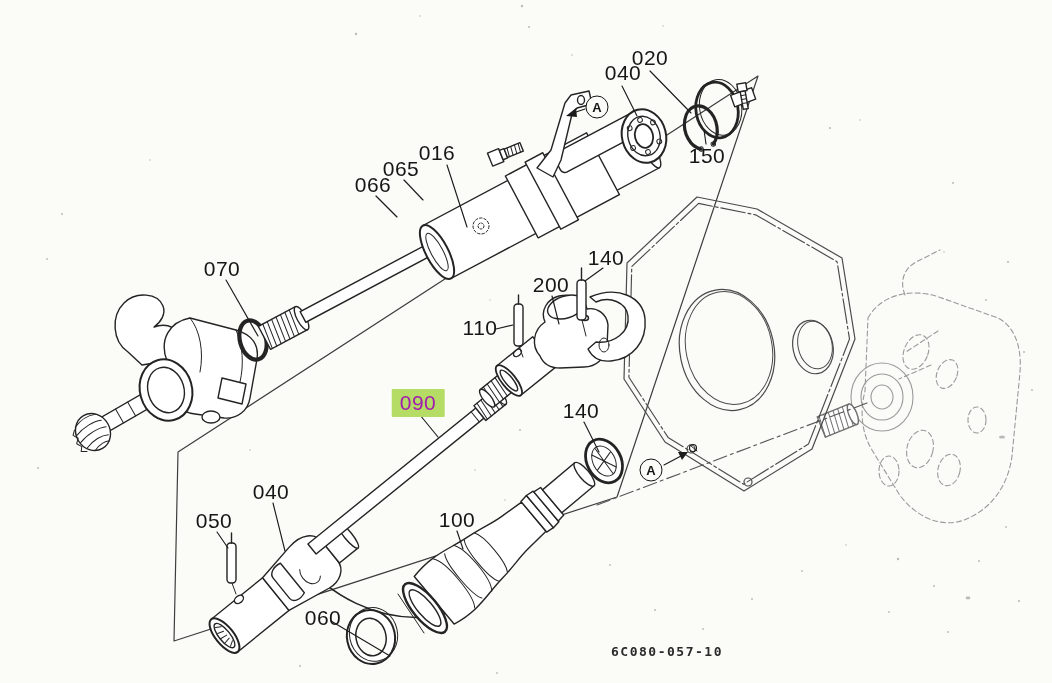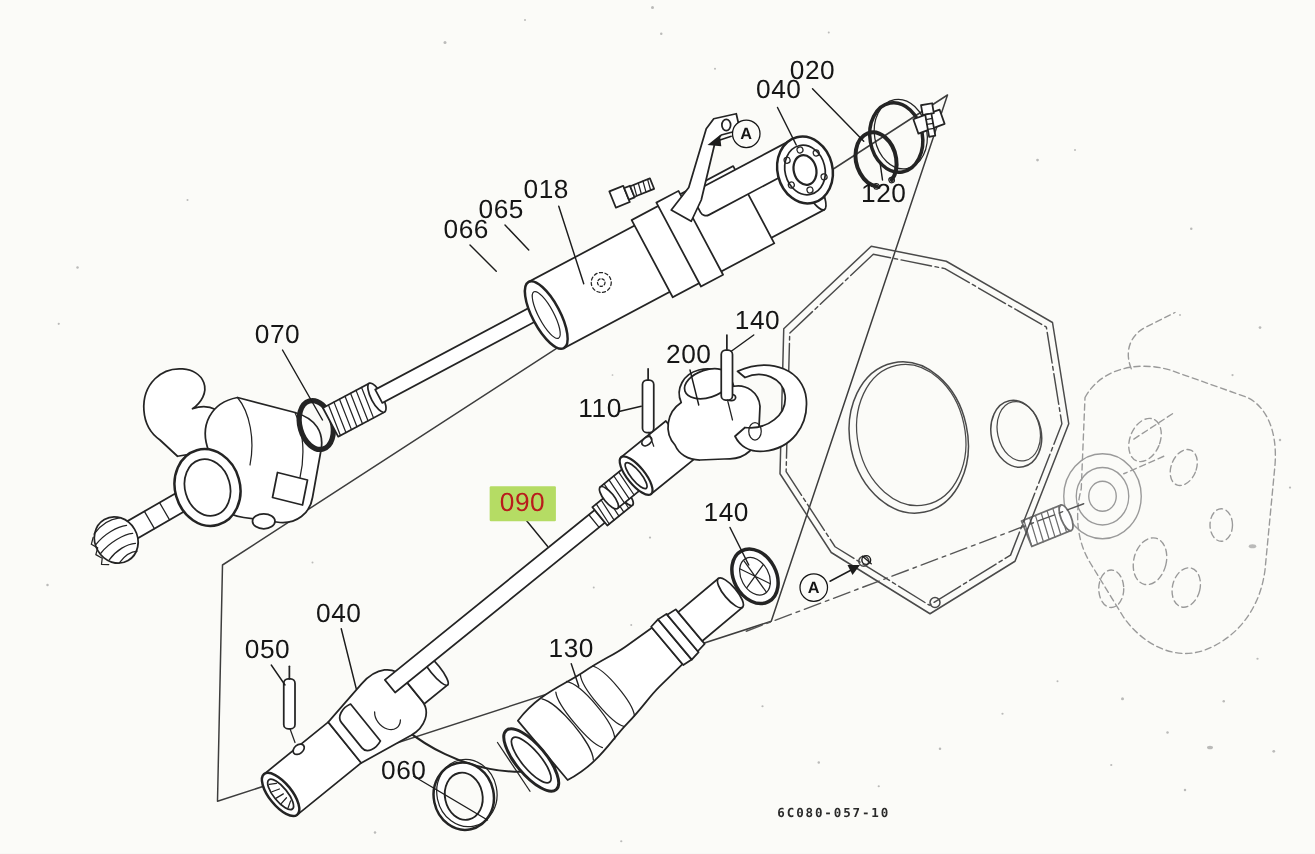--- a/index.html
+++ b/index.html
@@ -306,7 +306,7 @@
   </g>
 </svg>
 
-<div class="callout" style="left:437px;top:152px">018</div>
+<div class="callout" style="left:437px;top:152px">016</div>
 <div class="callout" style="left:623px;top:72px">040</div>
 <div class="callout" style="left:650px;top:57px">020</div>
 <div class="callout" style="left:271px;top:491px">040</div>

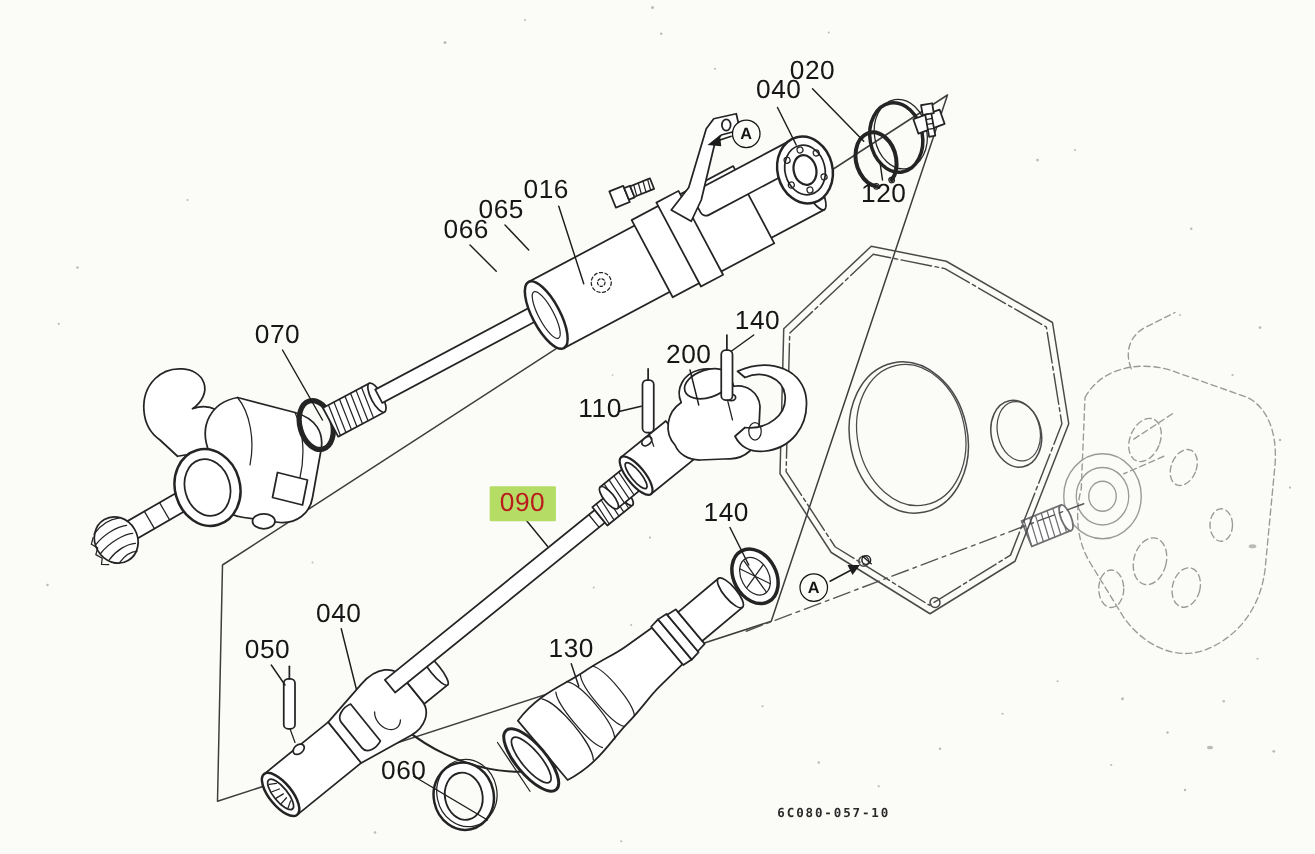--- a/index.html
+++ b/index.html
@@ -321,7 +321,7 @@
 <div class="callout" style="left:606px;top:257px">140</div>
 <div class="callout" style="left:457px;top:519px">130</div>
 <div class="callout" style="left:581px;top:410px">140</div>
-<div class="callout" style="left:707px;top:155px">120</div>
+<div class="callout" style="left:707px;top:155px">150</div>
 
 <div class="ref-marker" style="left:597px;top:107px">A</div>
 <div class="ref-marker" style="left:651px;top:470px">A</div>

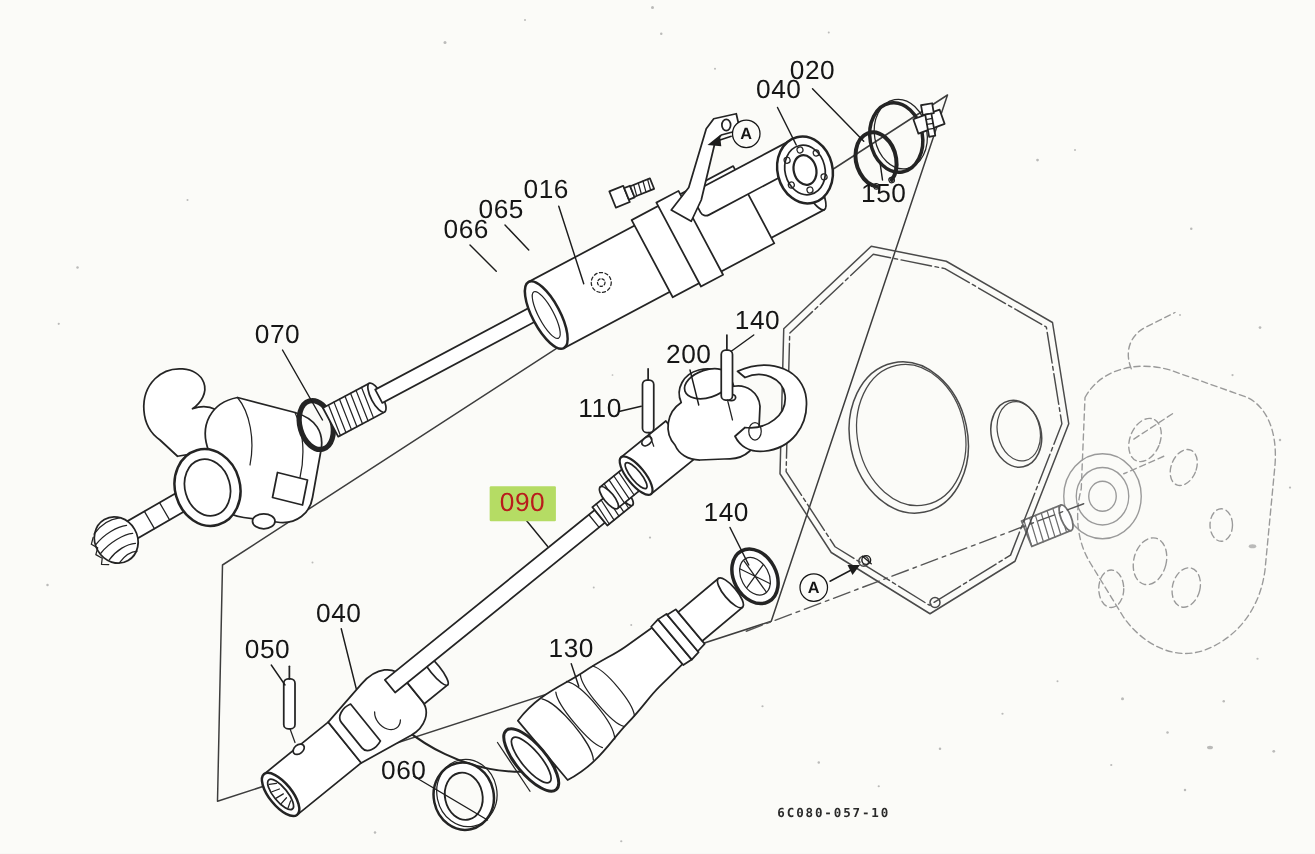--- a/index.html
+++ b/index.html
@@ -315,7 +315,7 @@
 <div class="callout" style="left:401px;top:168px">065</div>
 <div class="callout" style="left:373px;top:184px">066</div>
 <div class="callout" style="left:222px;top:268px">070</div>
-<div class="callout hl" style="left: 418px; top: 403px; background: rgb(181, 220, 100); color: #b91c1c;">090</div>
+<div class="callout hl" style="left: 418px; top: 403px; background: rgb(181, 220, 100); color: #a21caf;">090</div>
 <div class="callout" style="left:551px;top:284px">200</div>
 <div class="callout" style="left:480px;top:327px">110</div>
 <div class="callout" style="left:606px;top:257px">140</div>

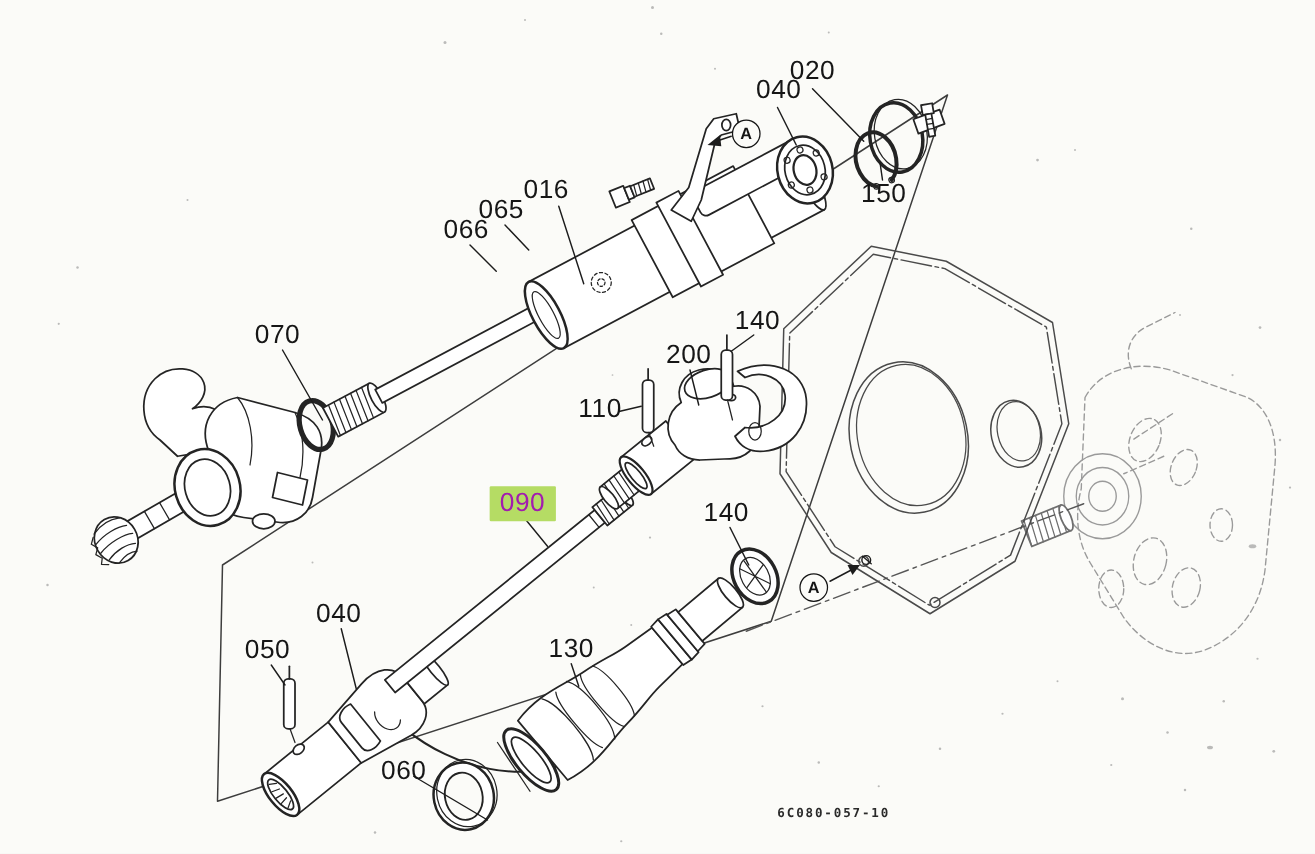--- a/index.html
+++ b/index.html
@@ -319,7 +319,7 @@
 <div class="callout" style="left:551px;top:284px">200</div>
 <div class="callout" style="left:480px;top:327px">110</div>
 <div class="callout" style="left:606px;top:257px">140</div>
-<div class="callout" style="left:457px;top:519px">130</div>
+<div class="callout" style="left:457px;top:519px">100</div>
 <div class="callout" style="left:581px;top:410px">140</div>
 <div class="callout" style="left:707px;top:155px">150</div>
 

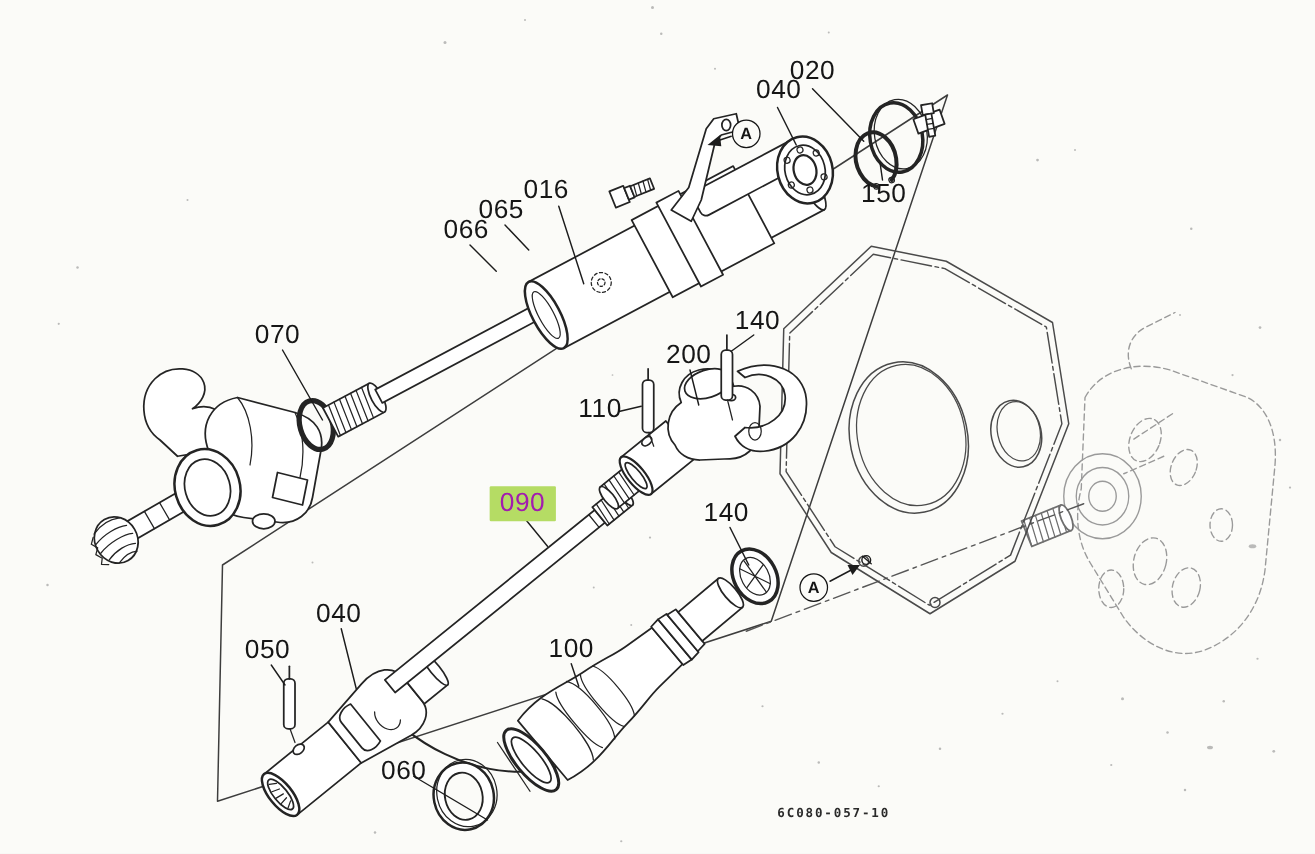--- a/index.html
+++ b/index.html
@@ -27,7 +27,7 @@
   }
   .drawing-code {
     position:absolute; transform:translate(-50%,-50%);
-    font-family:"DejaVu Sans Mono", monospace; font-size:10px; font-weight:bold;
+    font-family:"DejaVu Sans Mono", monospace; font-size:13px; font-weight:bold;
     letter-spacing:1.5px; color:#2a2a2a; white-space:nowrap;
   }
 </style>

